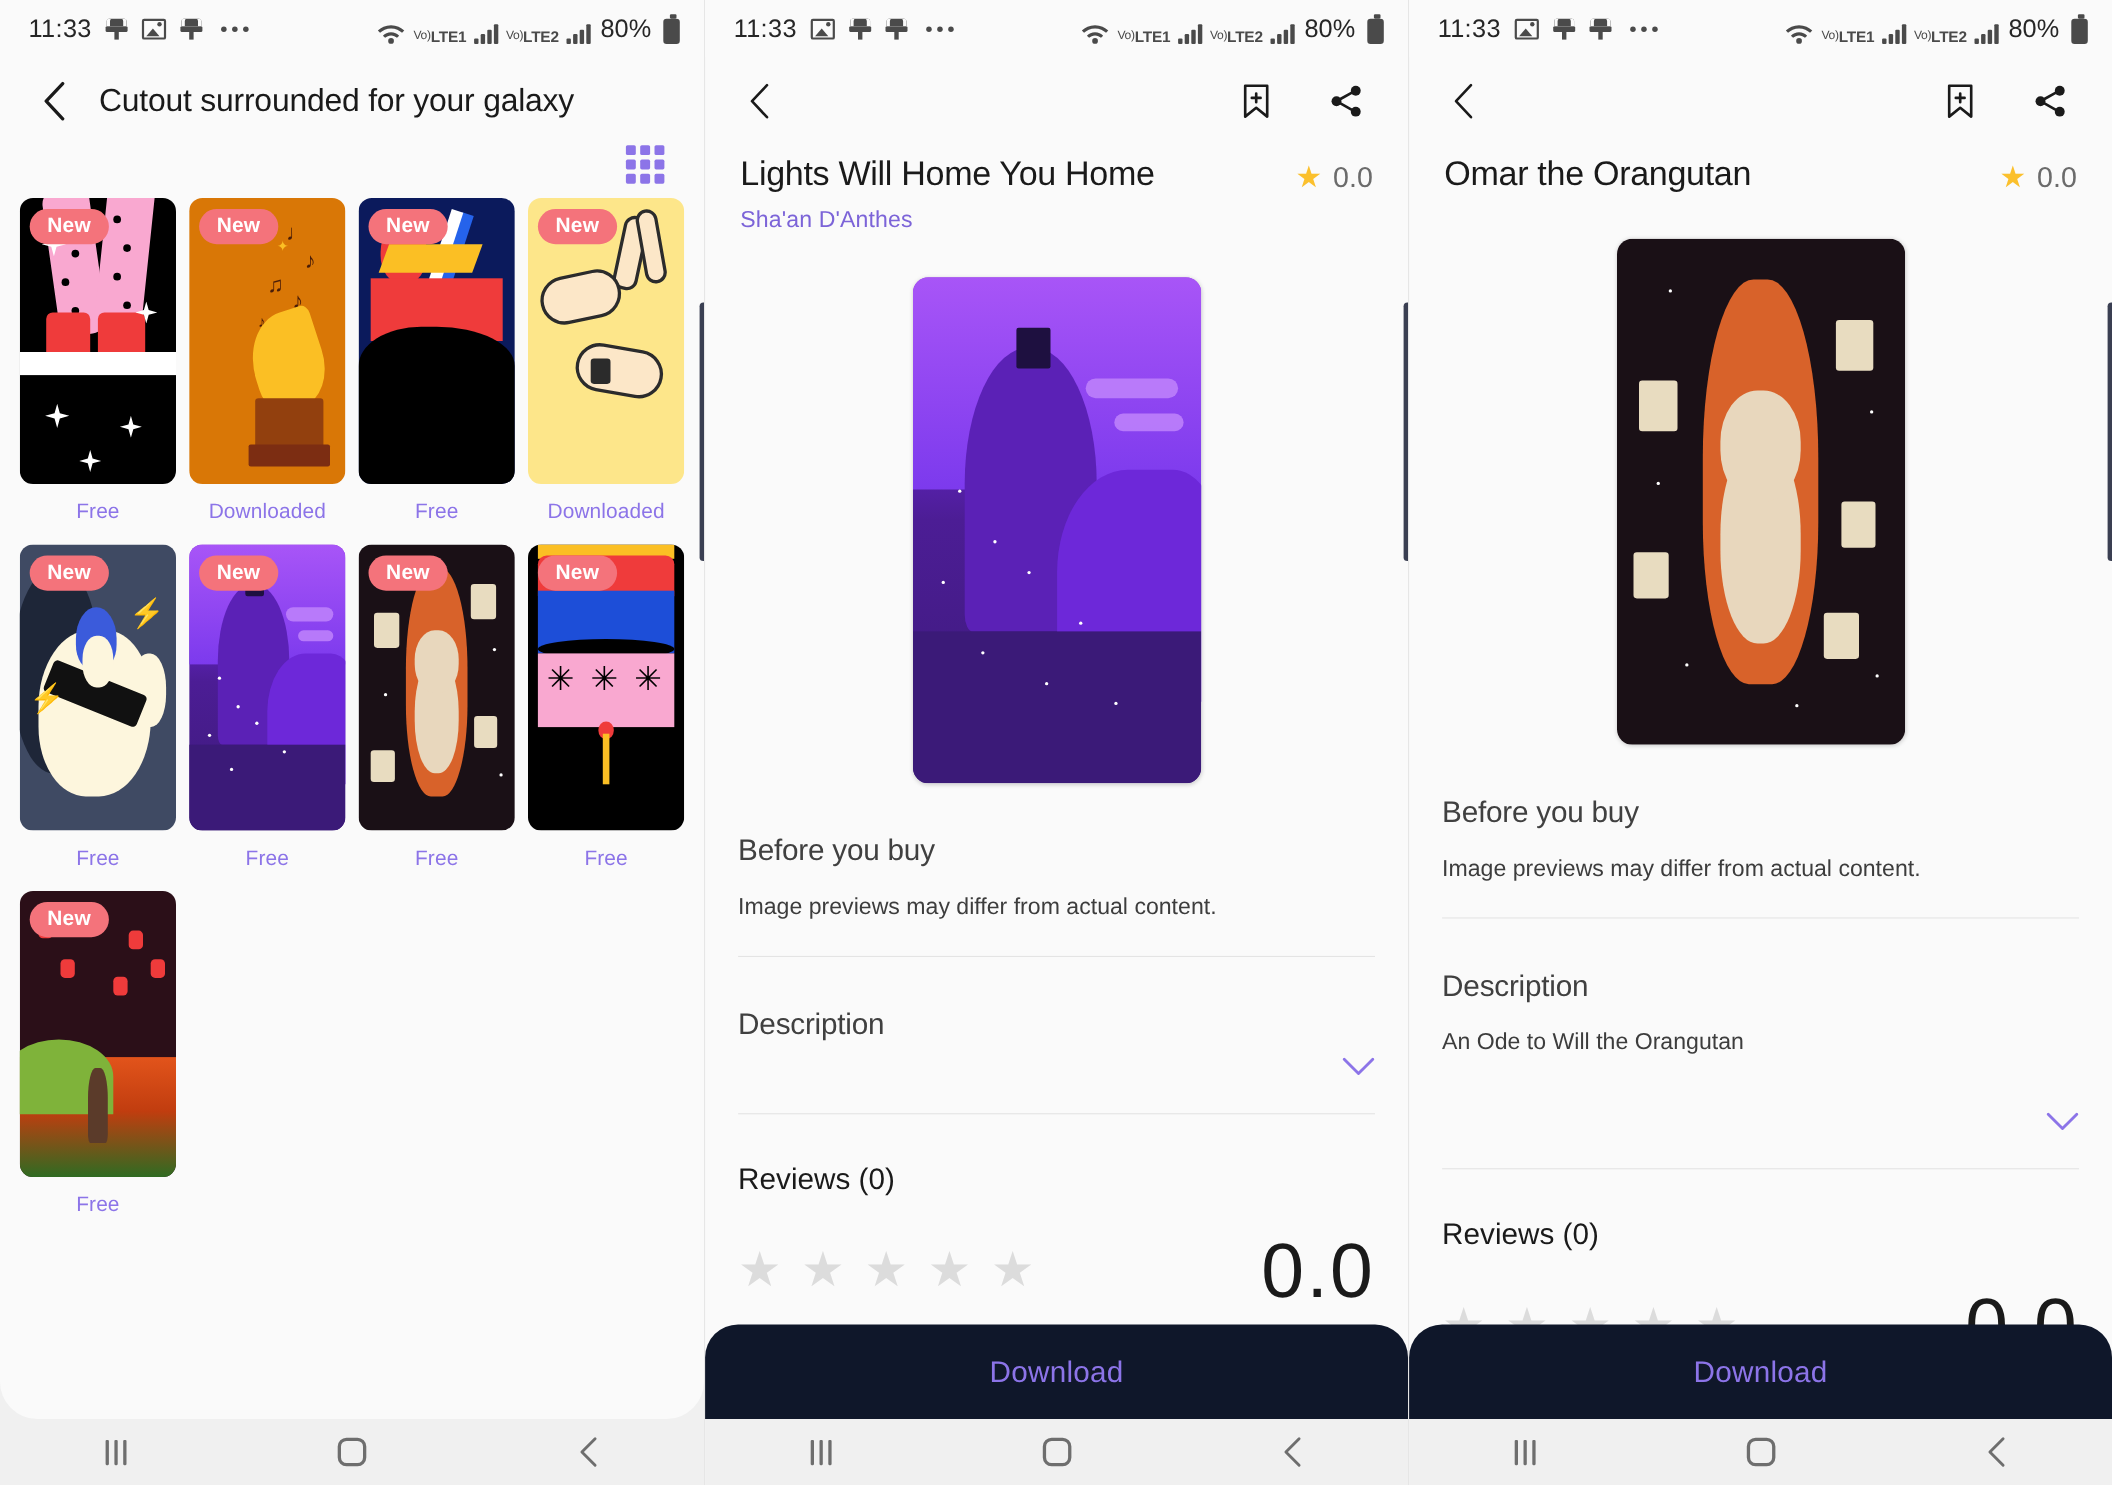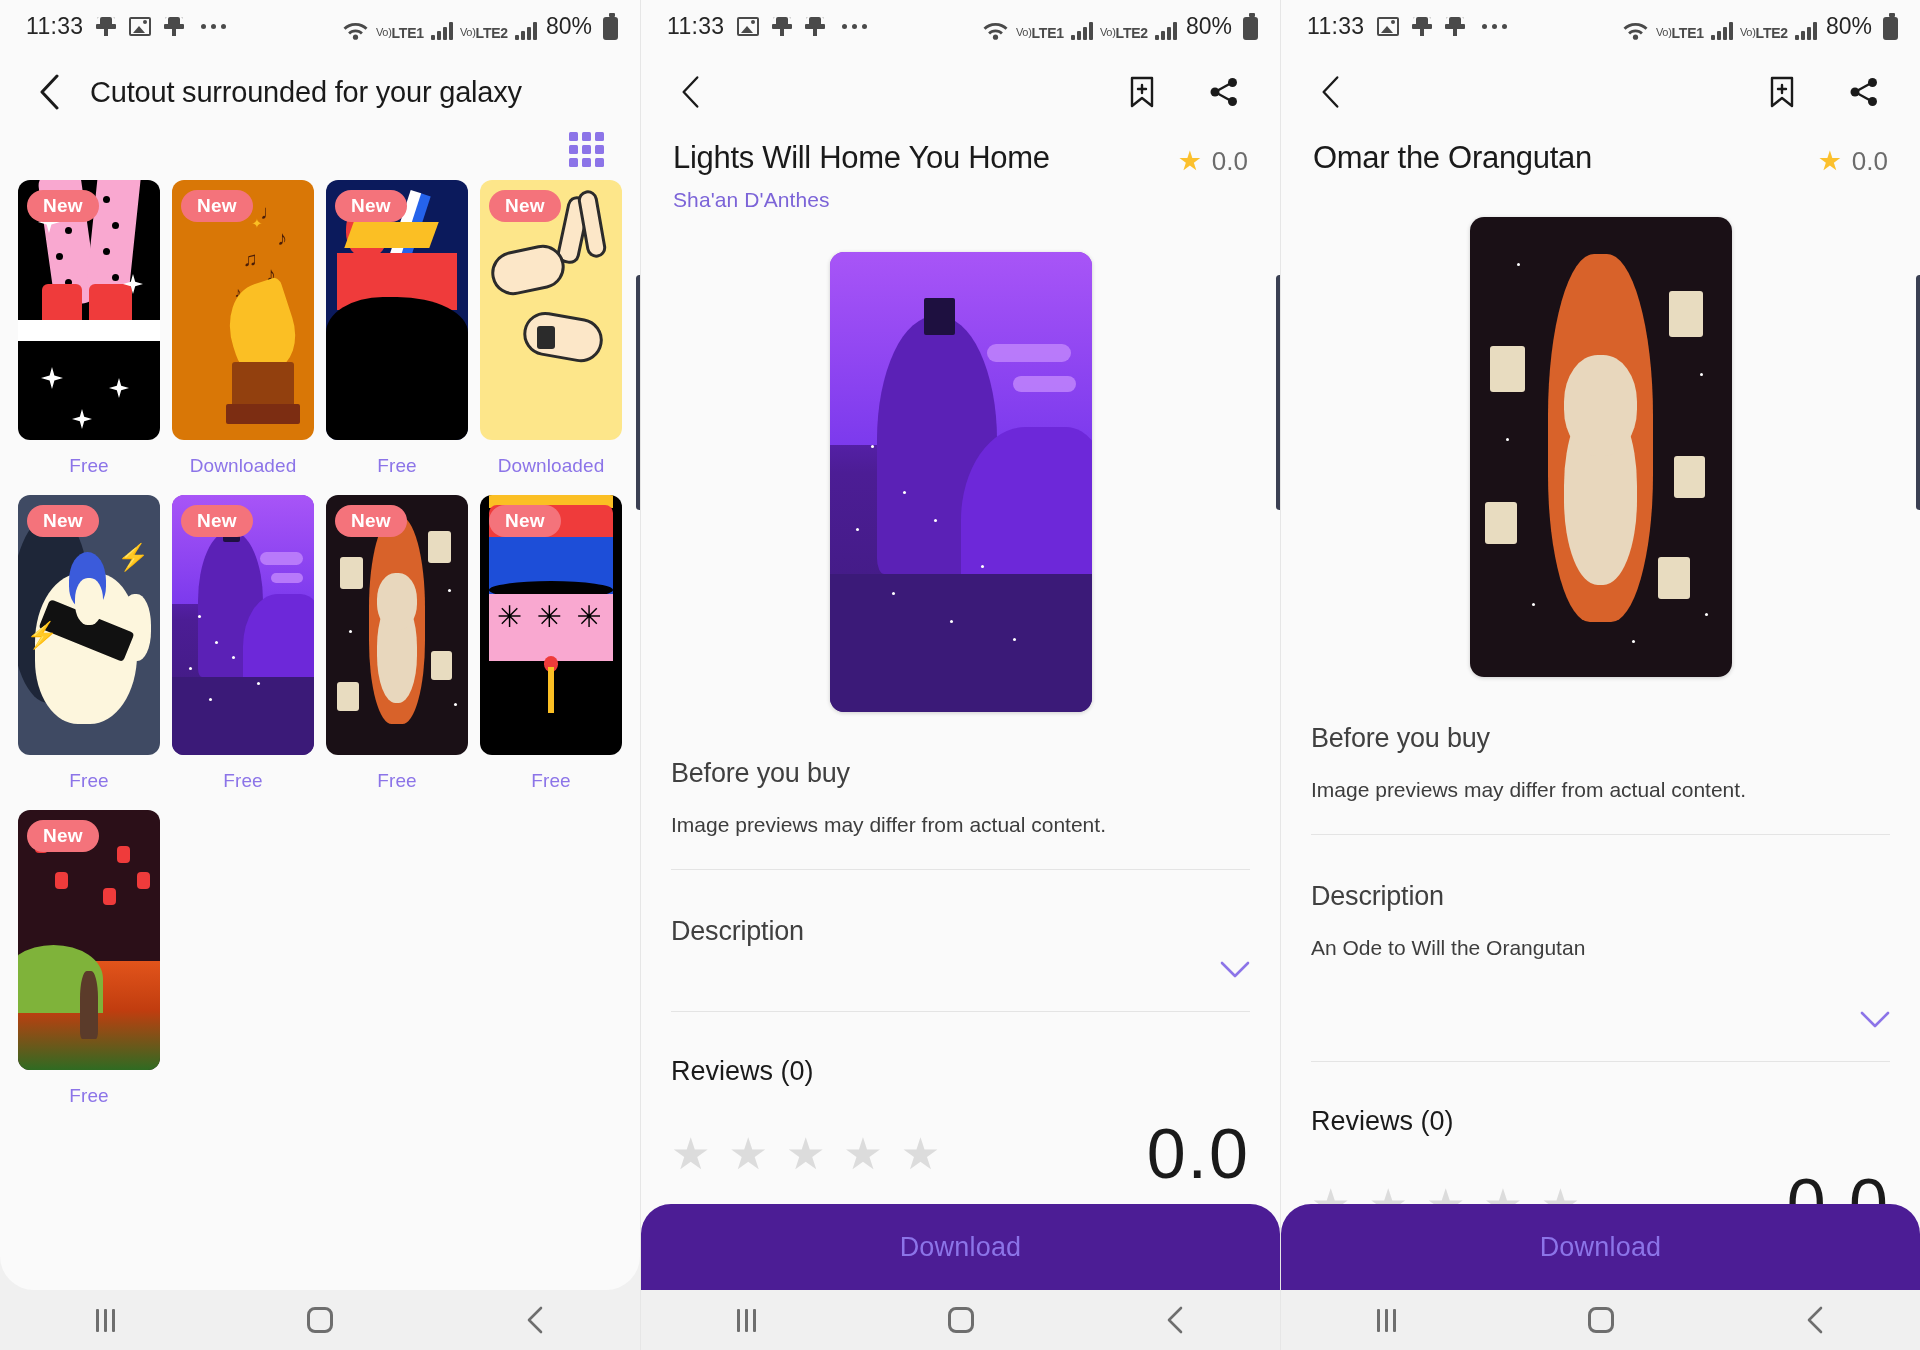--- a/index.html
+++ b/index.html
@@ -212,7 +212,7 @@
   
   .download-bar {
     position:absolute; left:0; right:0; bottom:60px; height:86px;
-    background:#4c1d95;
+    background:#0f172a;
     display:flex; align-items:center; justify-content:center;
     border-radius:30px 30px 0 0;
     cursor:pointer;

